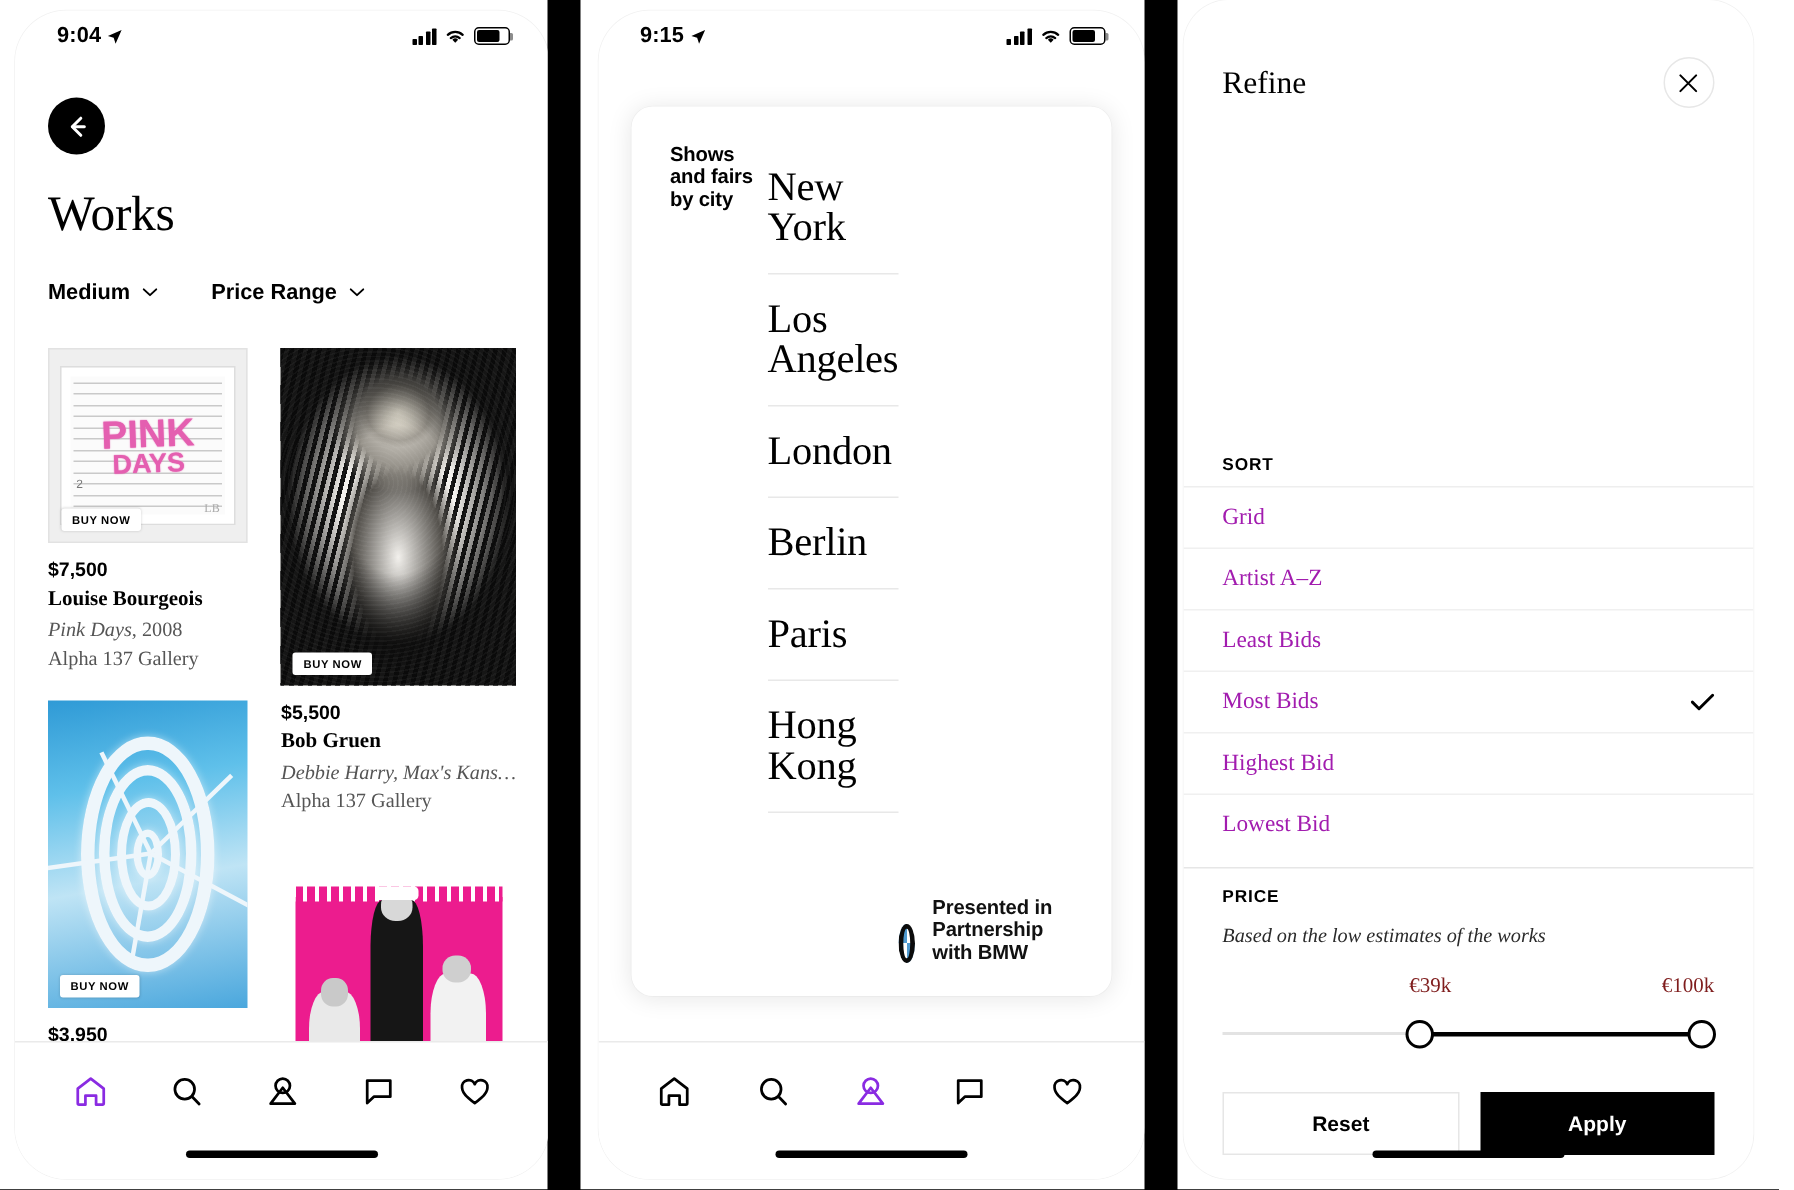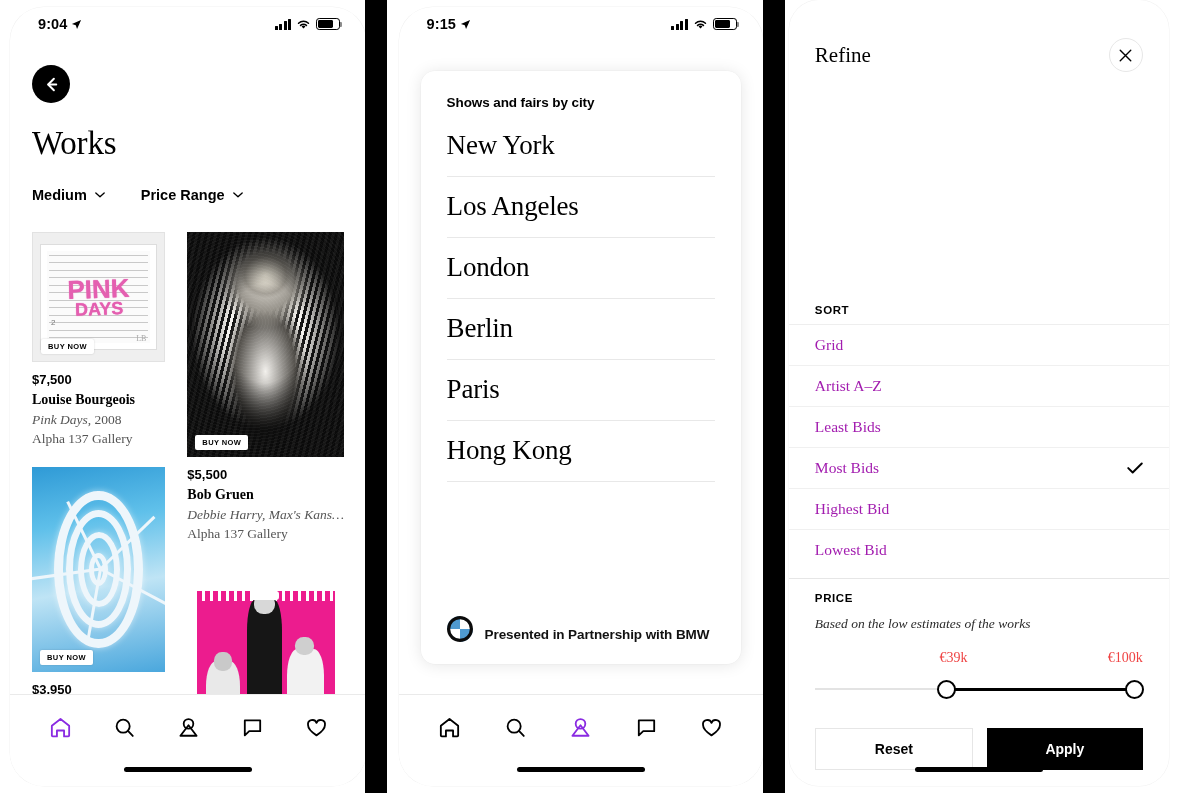--- a/index.html
+++ b/index.html
@@ -214,7 +214,7 @@
     background:#fff; border-radius: 14px;
     box-shadow: 0 1px 16px rgba(0,0,0,.10), 0 0 0 0.5px rgba(0,0,0,.03);
     padding: 24px 26px 0;
-    display:flex; flex-direction: column;
+    display:flex; flex-direction: row;
   }
   .card-kicker { font-size: 13.5px; font-weight: bold; color:#000; margin-bottom: 6px; letter-spacing:-0.1px;}
   .city-list { flex: 1; }

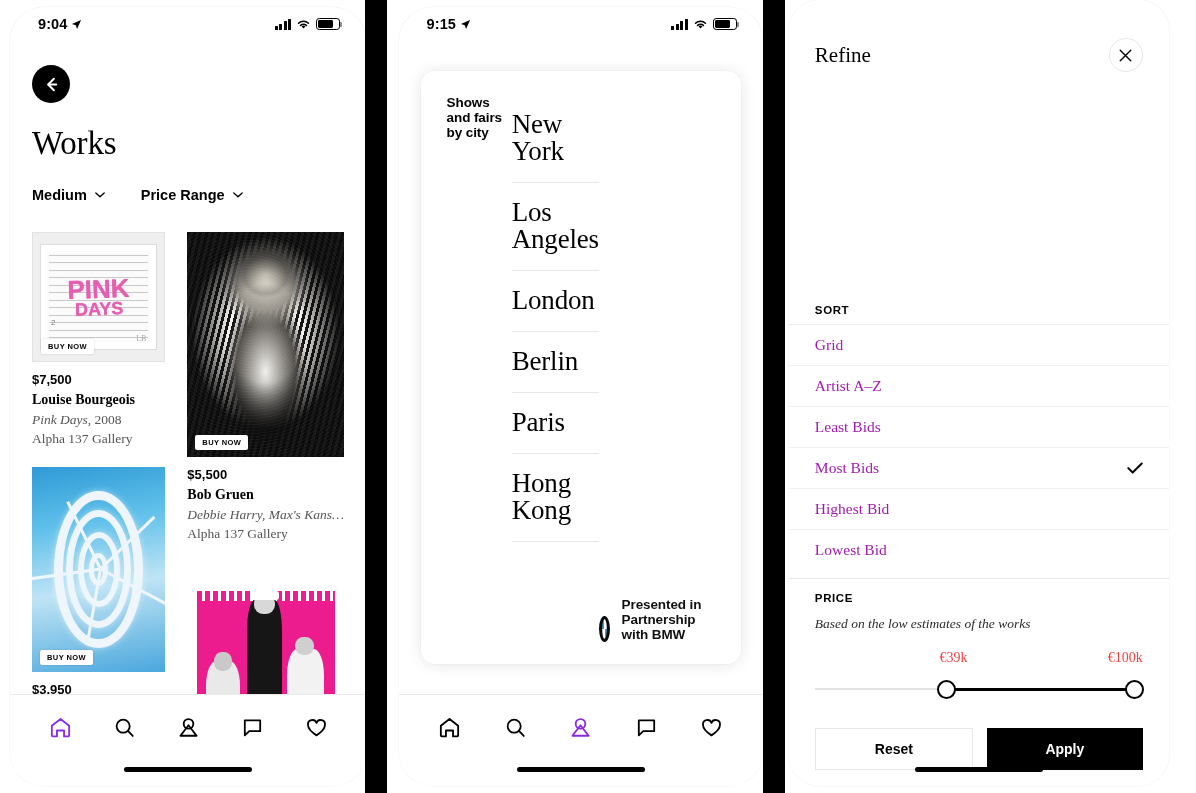--- a/index.html
+++ b/index.html
@@ -269,7 +269,7 @@
     font-size: 13.5px; color:#2a2a2a; margin-top: 4px;
   }
   .slider-wrap { margin-top: 18px; position: relative; height: 56px; }
-  .slider-labels { display:flex; justify-content:space-between; font-family:"Liberation Serif", serif; font-size: 14px; color:#ef4444; }
+  .slider-labels { display:flex; justify-content:space-between; font-family:"Liberation Serif", serif; font-size: 14px; color:#7f1d1d; }
   .slider-labels .lo { margin-left: 38%; }
   .track {
     position:absolute; left: 0; right: 0; top: 38px; height: 2px; background:#e3e3e3;

